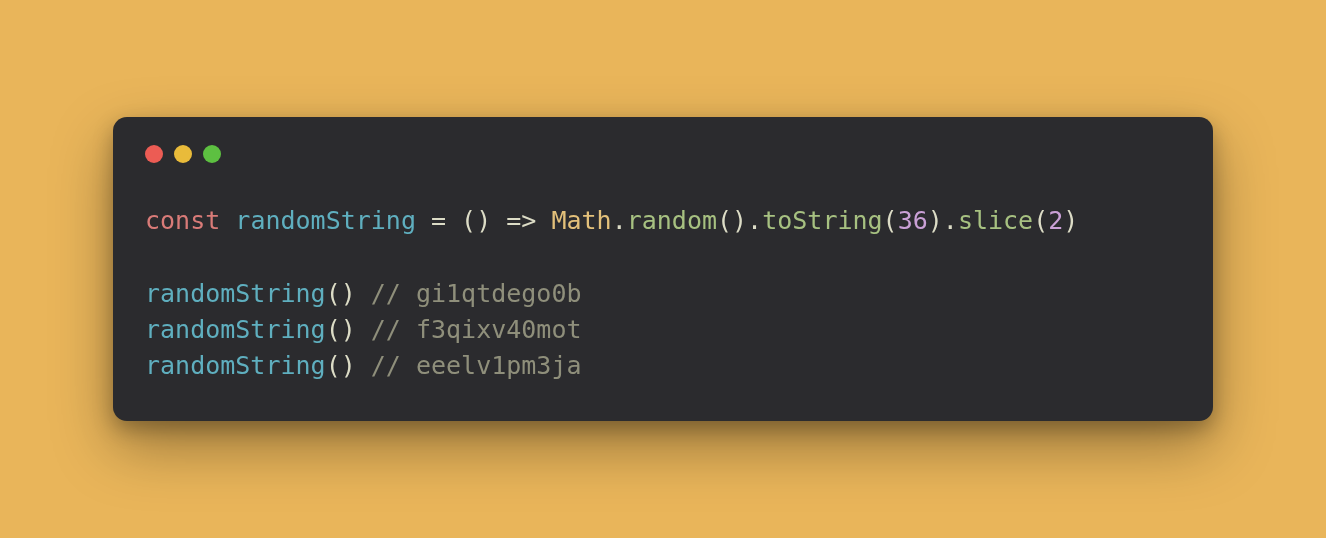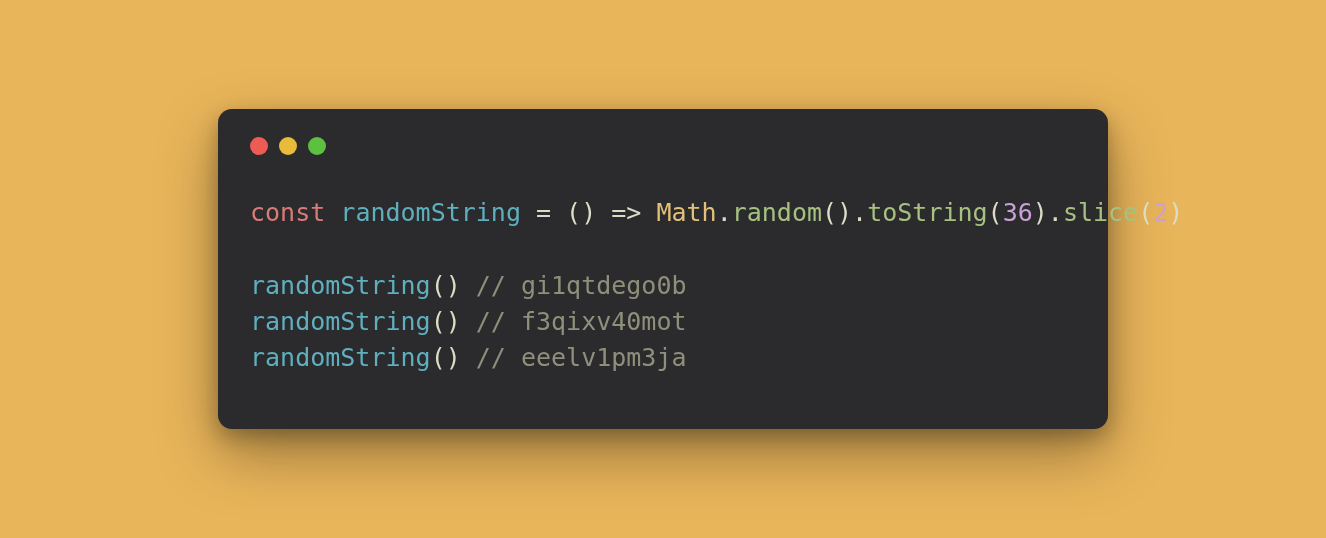--- a/index.html
+++ b/index.html
@@ -17,11 +17,11 @@
       font-family: 'Menlo', 'Monaco', 'Consolas', monospace;
     }
     .code-window {
-      width: 890px;
+      width: 1100px;
       background: #2b2b2e;
       border-radius: 14px;
       box-shadow: 0 25px 60px rgba(0,0,0,0.35), 0 8px 20px rgba(0,0,0,0.25);
-      padding: 28px 32px 52px 32px;
+      padding: 28px 32px 36px 32px;
     }
     .traffic-lights {
       display: flex;

